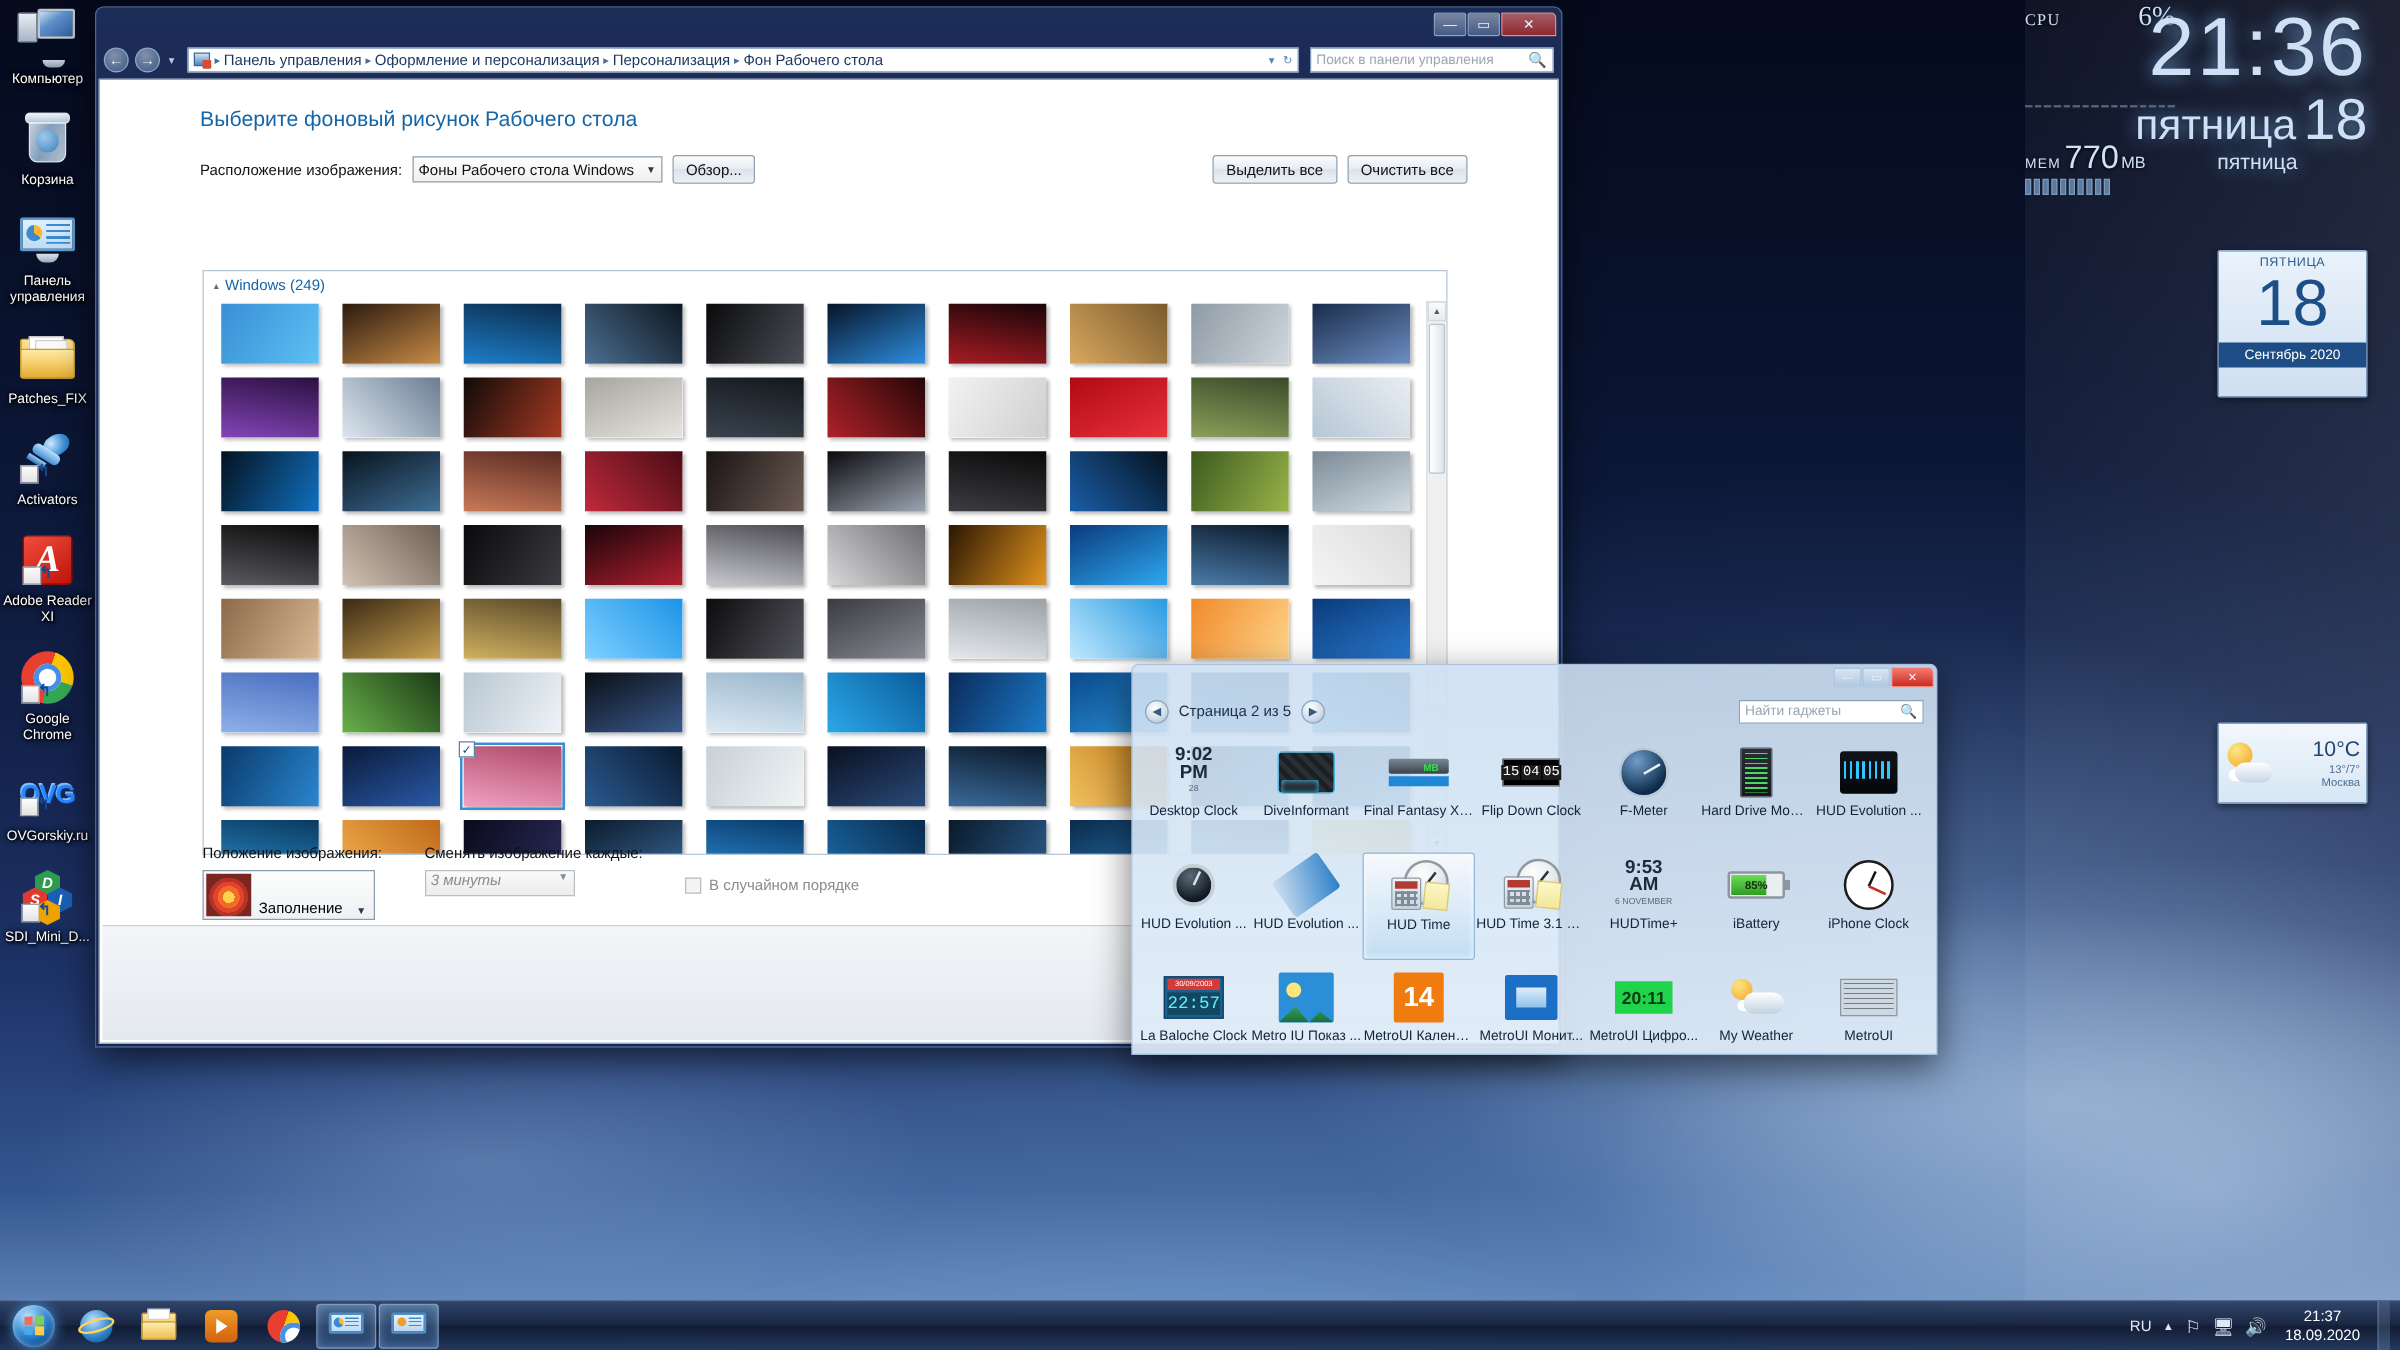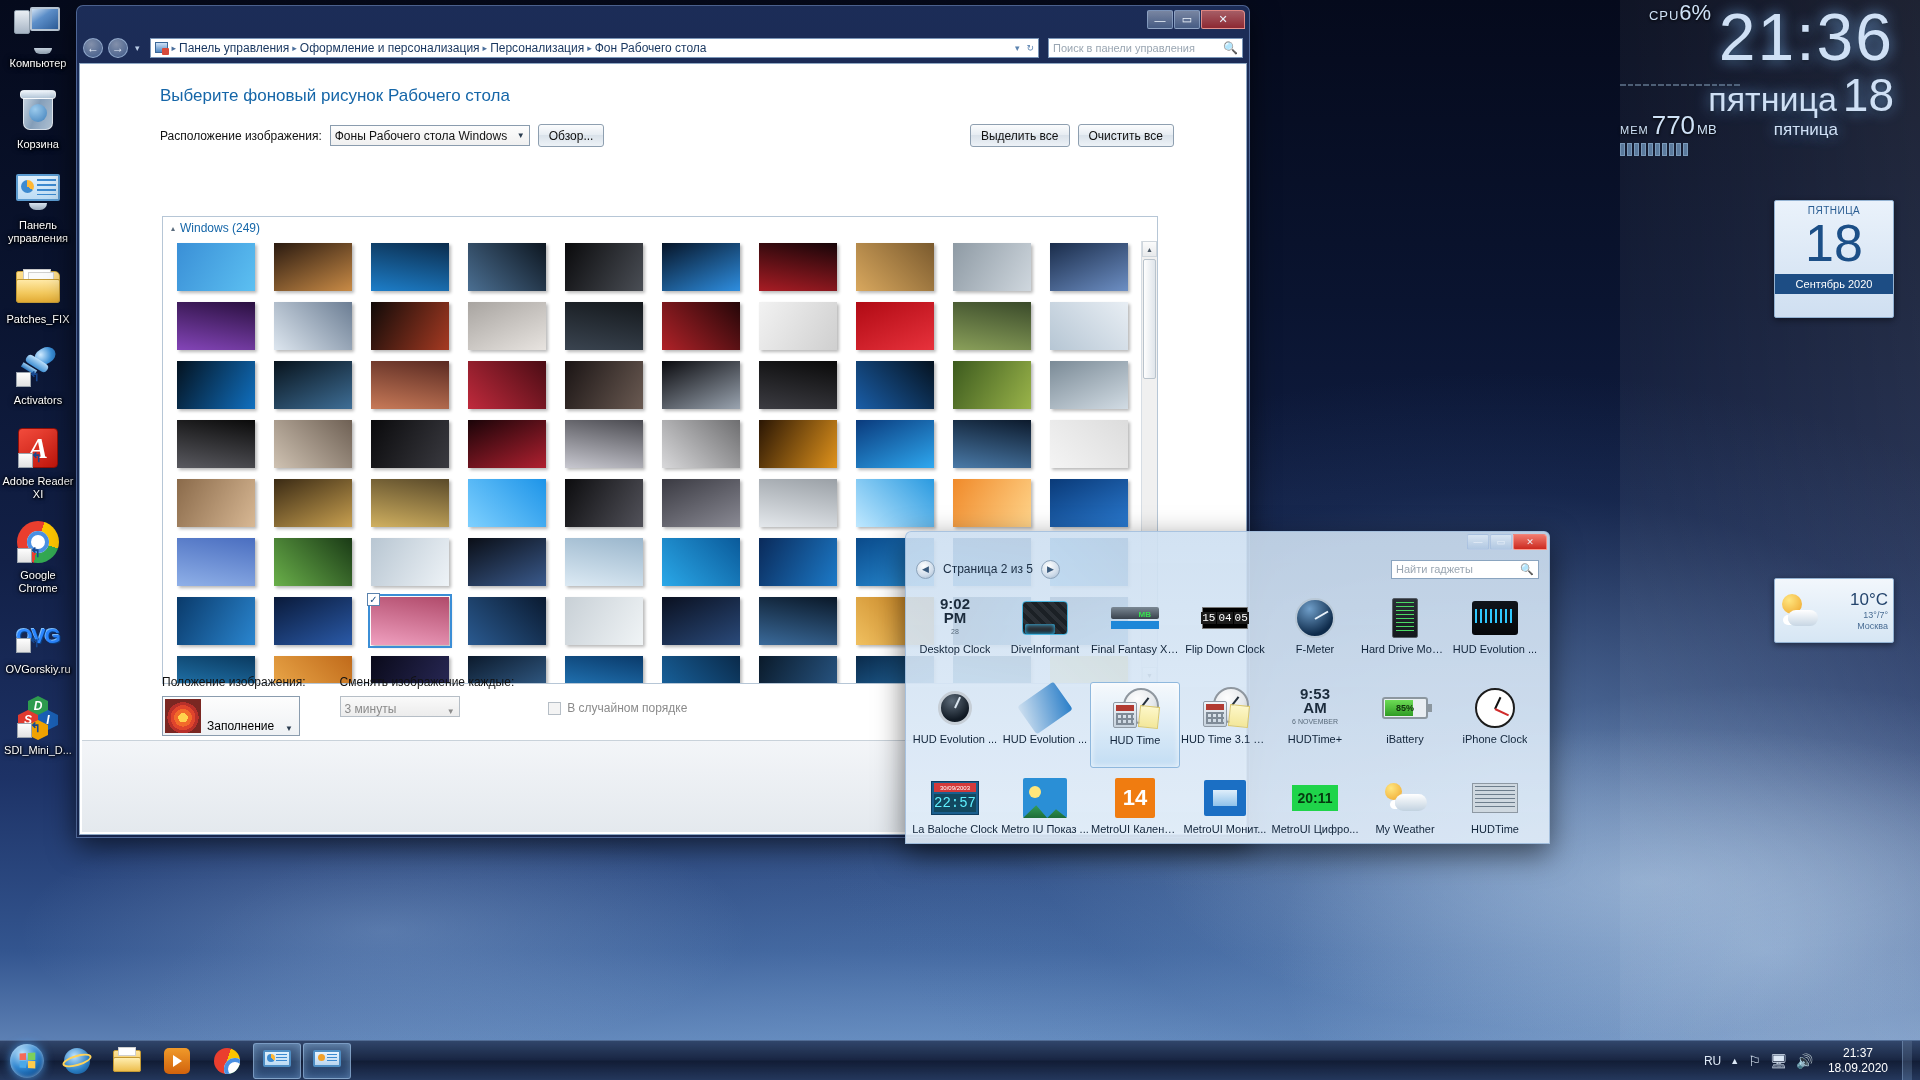--- a/index.html
+++ b/index.html
@@ -143,8 +143,8 @@
       padding:4px 0; }
 
   #cpu-gadget { right:26px; top:345px; width:120px; height:110px; background:none; border:none; box-shadow:none;}
-  #cpu-gadget .t { display:flex; justify-content:center; align-items:baseline;
-      color:#cfe2f7; text-shadow:0 1px 3px #000; }
+  #cpu-gadget .t { display:flex; justify-content:space-between; align-items:baseline;
+      color:#cfe2f7; text-shadow:0 1px 3px #000;font-family:Liberation Serif, serif; }
   #cpu-gadget .t .k { font-size:13px; letter-spacing:1px; }
   #cpu-gadget .t .v { font-size:22px; }
   #cpu-gadget .bars { margin-top:4px; height:56px; display:flex; gap:2px; align-items:flex-end; }

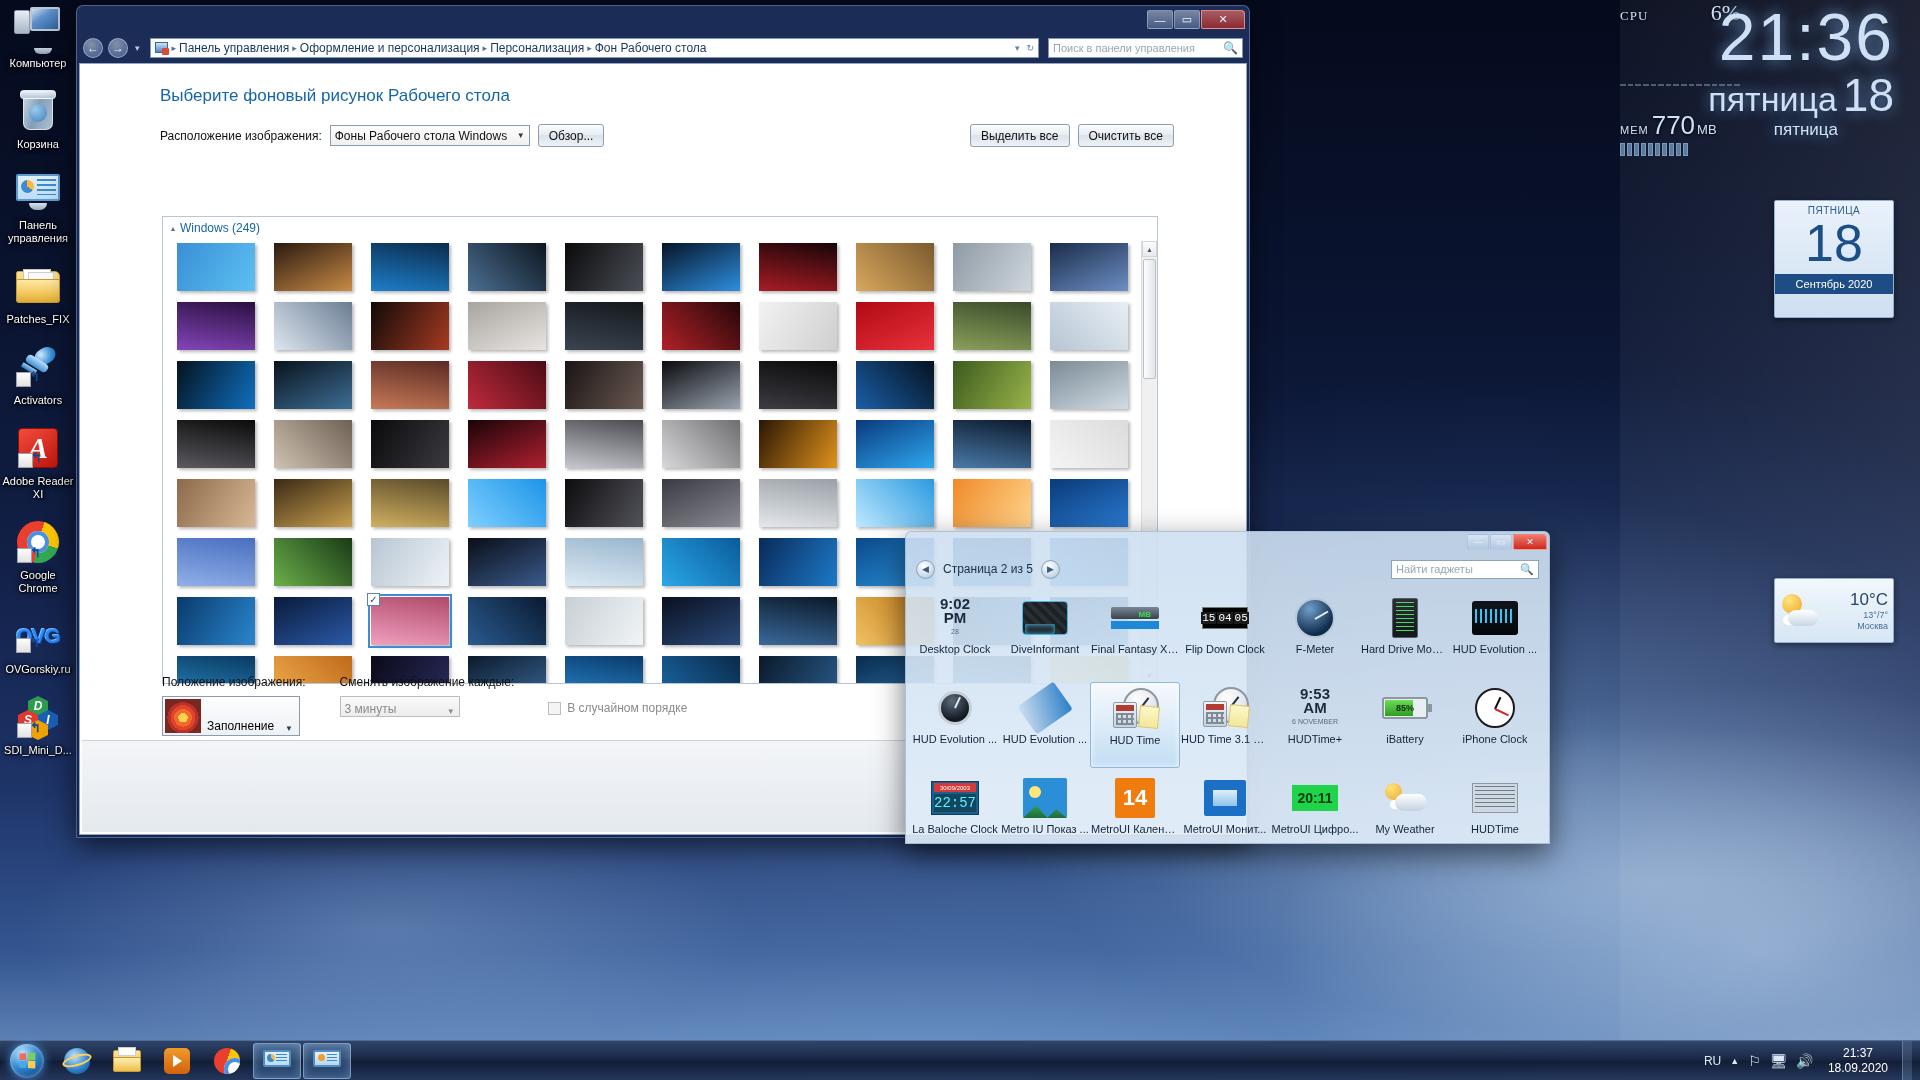--- a/index.html
+++ b/index.html
@@ -258,7 +258,7 @@
       background: radial-gradient(circle at 50% 55%, #ffd24d 0 18%, #f26b2a 18% 34%, #e0452c 34% 48%, #b8302a 48% 60%, #7a2722 60% 100%); }
   .pos-select .arw { margin-left:auto; font-size:8px; color:#2b3c4f; padding-right:4px;}
   .freq-select { width:120px; height:21px; background: linear-gradient(#fafafa,#ececec);
-      border:1px solid #b6bec6; display:flex; align-items:flex-end; padding:0 4px; font-size:12px; color:#8b8b8b;}
+      border:1px solid #b6bec6; display:flex; align-items:flex-start; padding:0 4px; font-size:12px; color:#8b8b8b;font-style:italic;}
   .freq-select .arw { margin-left:auto; font-size:8px; color:#8b8b8b; }
   .chkrow { display:flex; align-items:center; gap:6px; font-size:12px; color:#8b8b8b; margin-top:26px;}
   .chkrow .box { width:13px; height:13px; border:1px solid #b6bec6; background:#f4f4f4; }

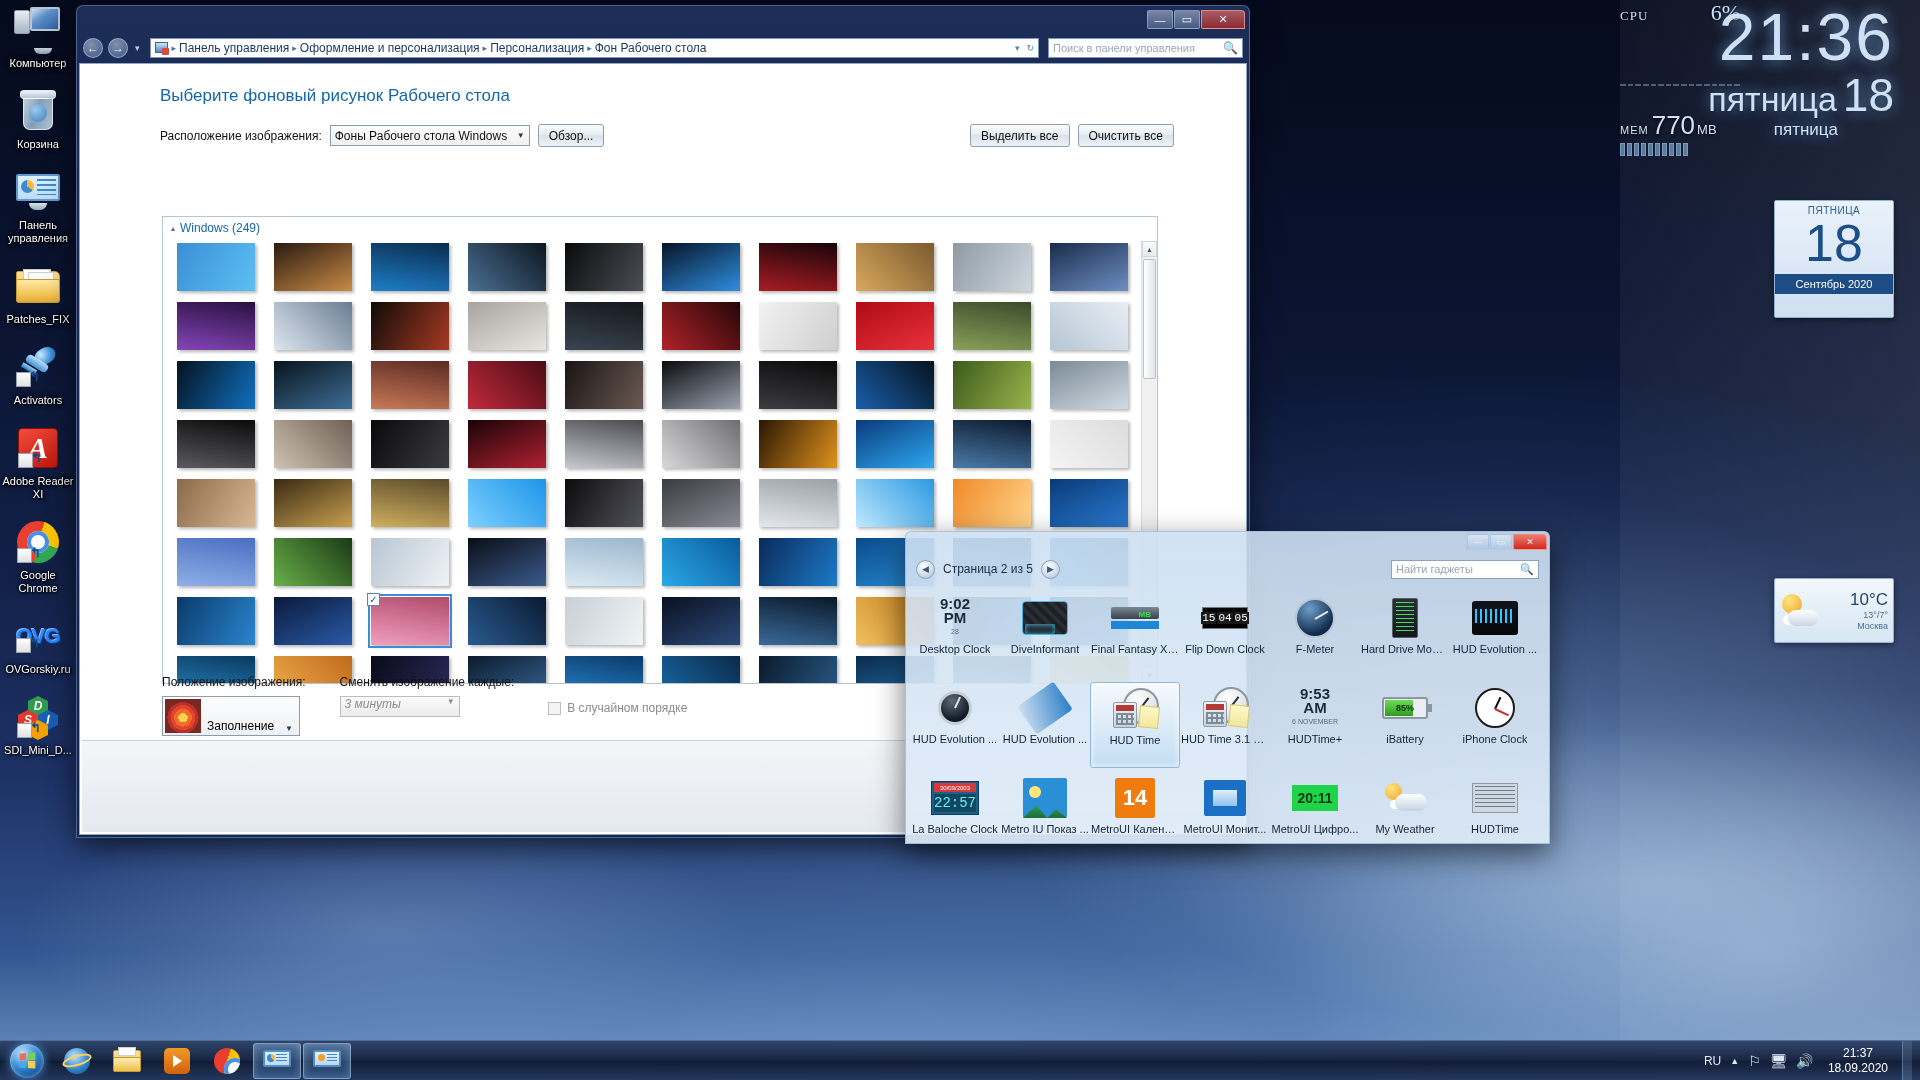--- a/index.html
+++ b/index.html
@@ -930,7 +930,7 @@
         <div class="gg-icon">
           <div class="gi-netstat"></div>
         </div>
-        <div class="gg-label">HUDTime</div>
+        <div class="gg-label">MetroUI</div>
       </div>
     </div>
 </div>

